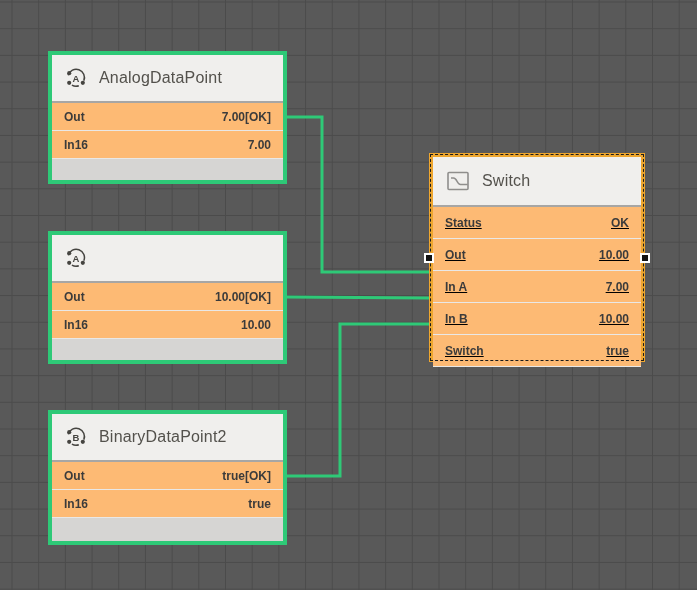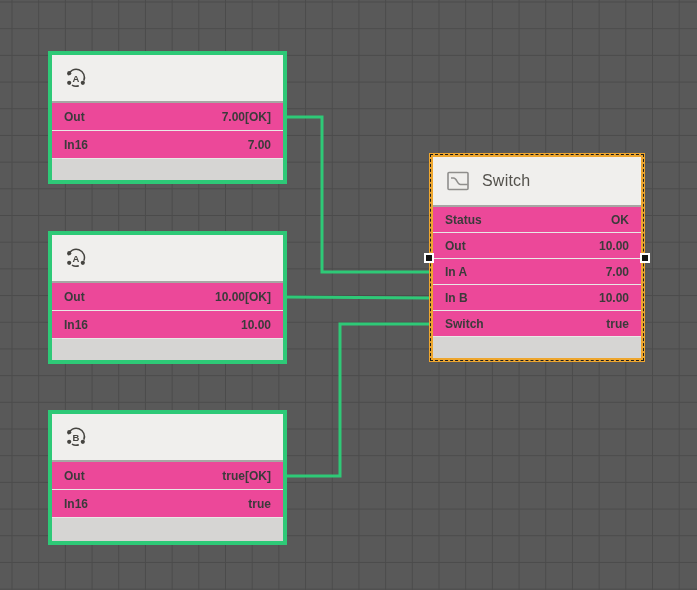--- a/index.html
+++ b/index.html
@@ -71,6 +71,7 @@
         <circle cx="18.8" cy="16.8" r="2.1" fill="#454440"></circle>
         <text x="12" y="15.6" text-anchor="middle" font-size="9.5" font-weight="bold" fill="#454440">A</text>
       </svg>
+      <span class="node-title">AnalogDataPoint</span>
     </div>
     <div class="row">
       <span class="lbl">Out</span>

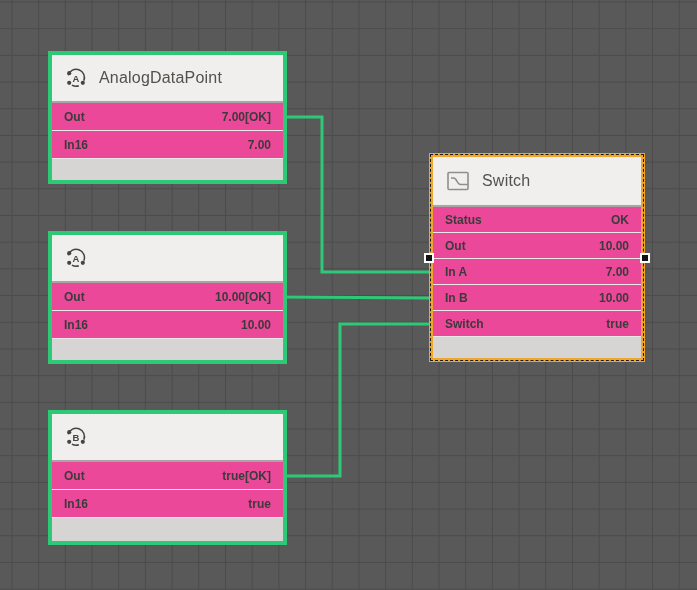--- a/index.html
+++ b/index.html
@@ -33,7 +33,7 @@
   .node-title{font-size:16px;color:#53514c;letter-spacing:.2px;white-space:nowrap;}
   .row{
     display:flex;align-items:center;justify-content:space-between;
-    padding:12px 12px;background:#ec4899;border-bottom:1px solid #e9e8e6;
+    padding:12px 12px;background:#fdba74;border-bottom:1px solid #e9e8e6;
     flex:0 0 auto;box-sizing:border-box;
   }
   .gnode .row{height:28px;}

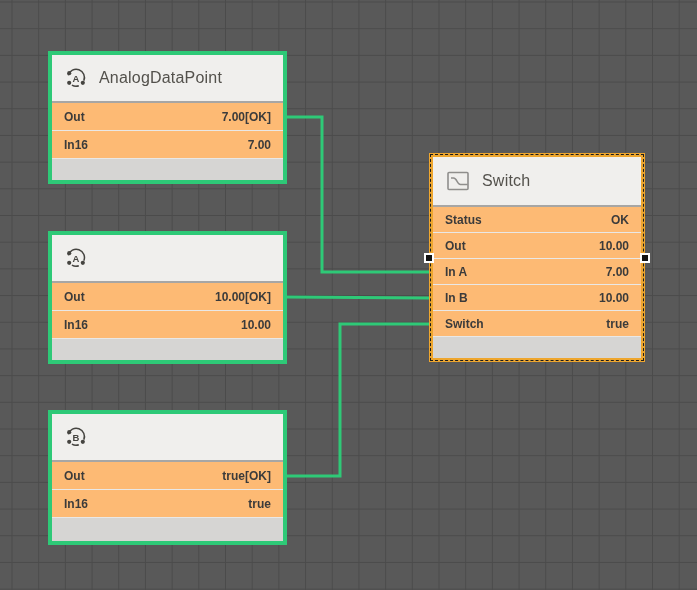--- a/index.html
+++ b/index.html
@@ -37,7 +37,7 @@
     flex:0 0 auto;box-sizing:border-box;
   }
   .gnode .row{height:28px;}
-  .snode .row{height:26px;}
+  .snode .row{height:32px;text-decoration:underline;}
   .row .lbl,.row .val{font-size:12px;font-weight:bold;color:#3b3b3b;white-space:nowrap;}
   .row .status:not(:empty){}
   .empty-row{flex:1 1 auto;background:#d6d5d3;}

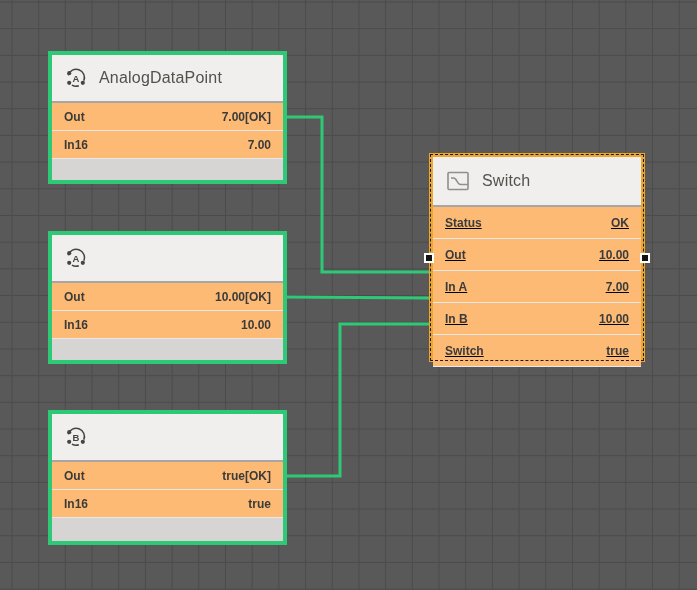--- a/index.html
+++ b/index.html
@@ -116,6 +116,7 @@
         <circle cx="18.8" cy="16.8" r="2.1" fill="#454440"></circle>
         <text x="12" y="15.6" text-anchor="middle" font-size="9.5" font-weight="bold" fill="#454440">B</text>
       </svg>
+      <span class="node-title">BinaryDataPoint2</span>
     </div>
     <div class="row">
       <span class="lbl">Out</span>

